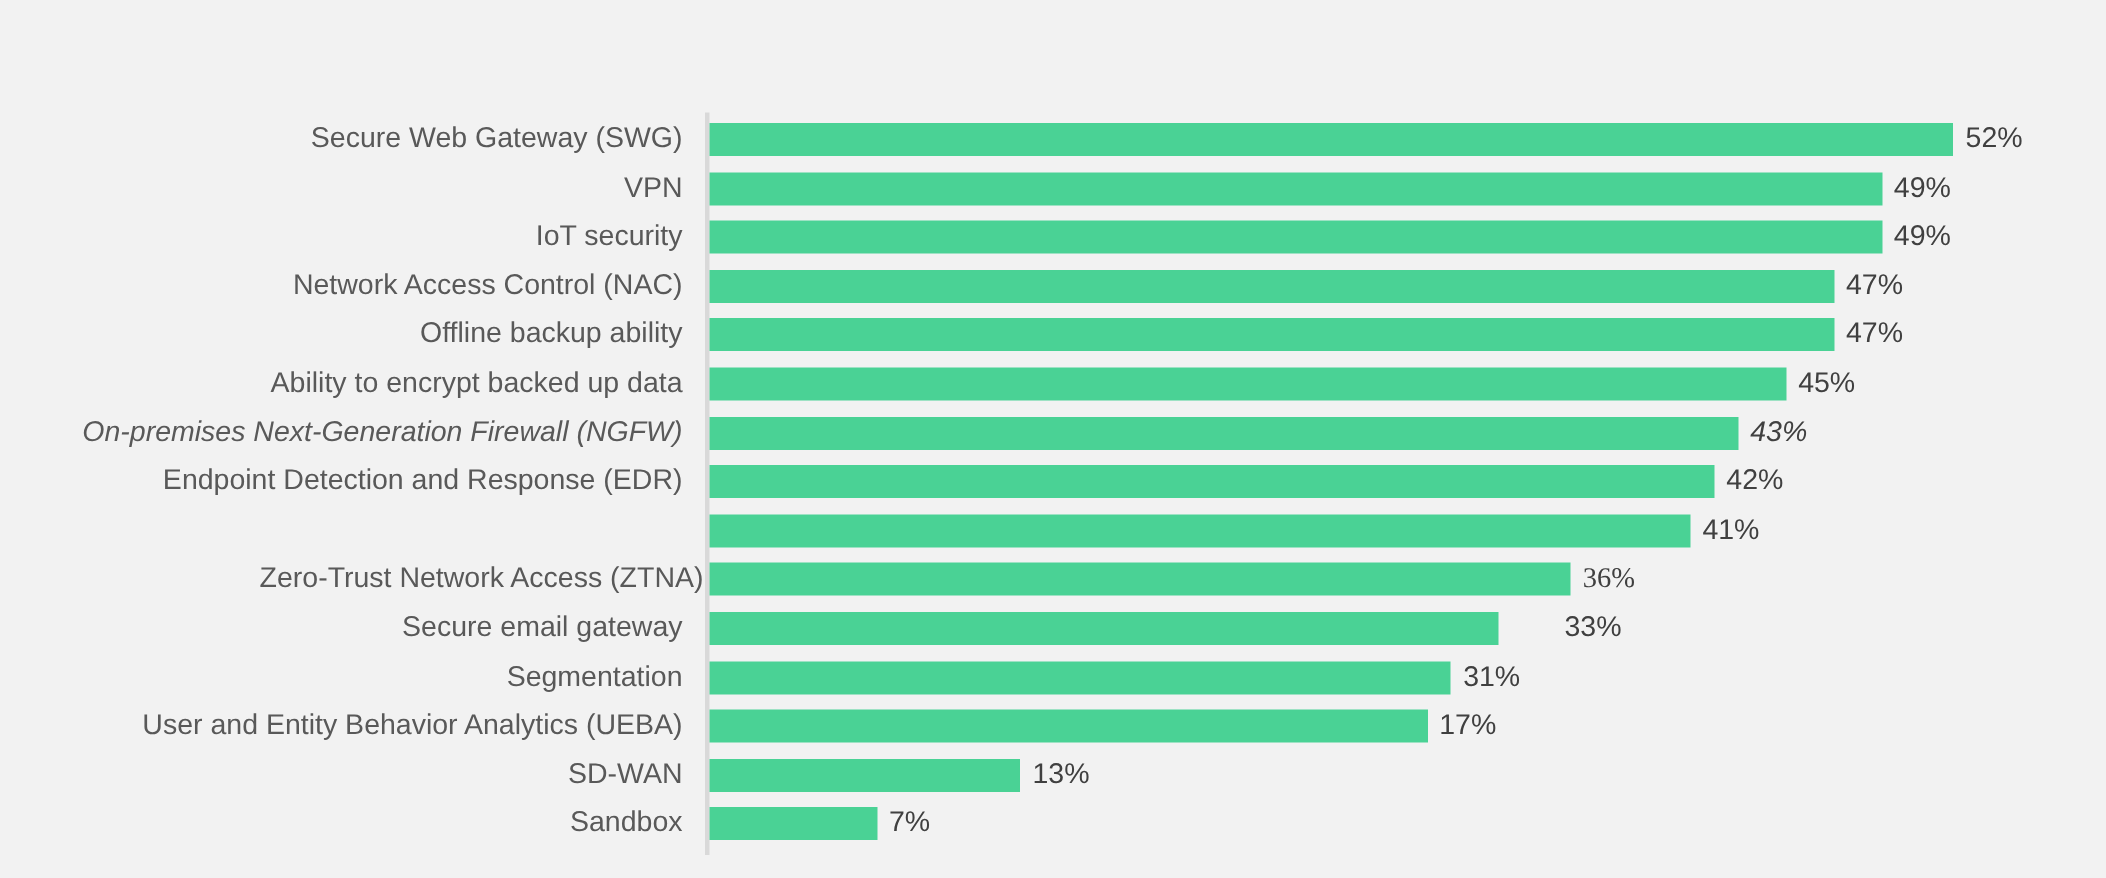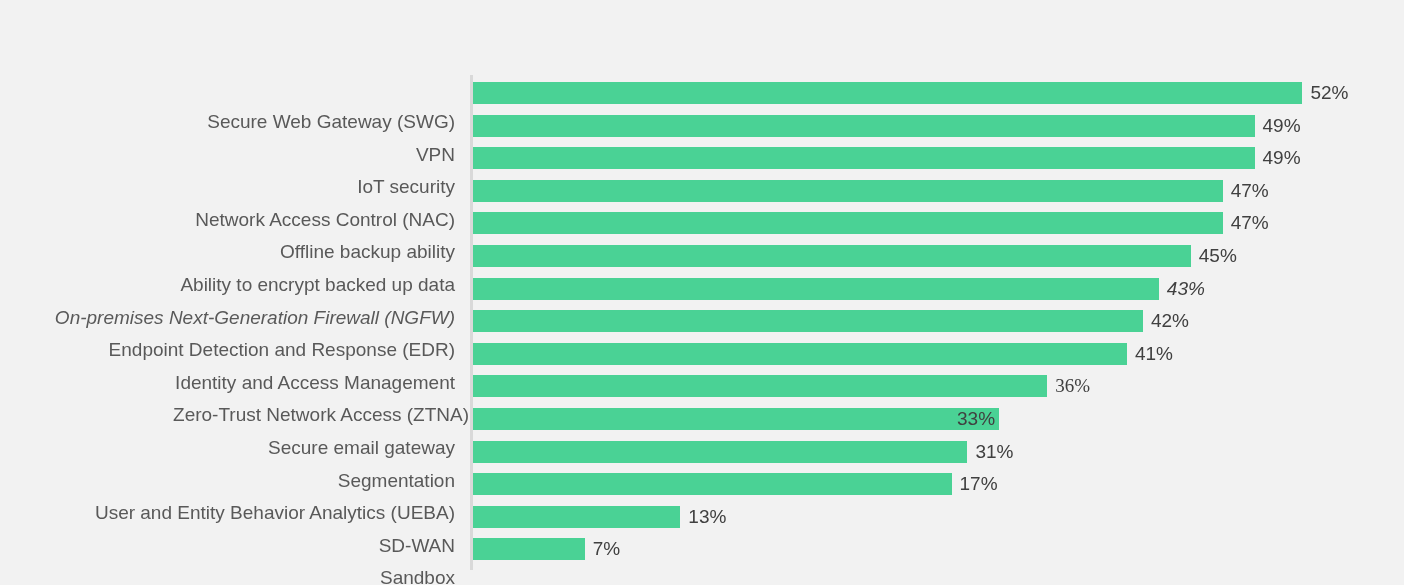--- a/index.html
+++ b/index.html
@@ -61,7 +61,6 @@
     color: #595959;
     text-align: left;
     white-space: nowrap;
-    margin-top: 29px;
   }
   .bar-track {
     position: absolute;

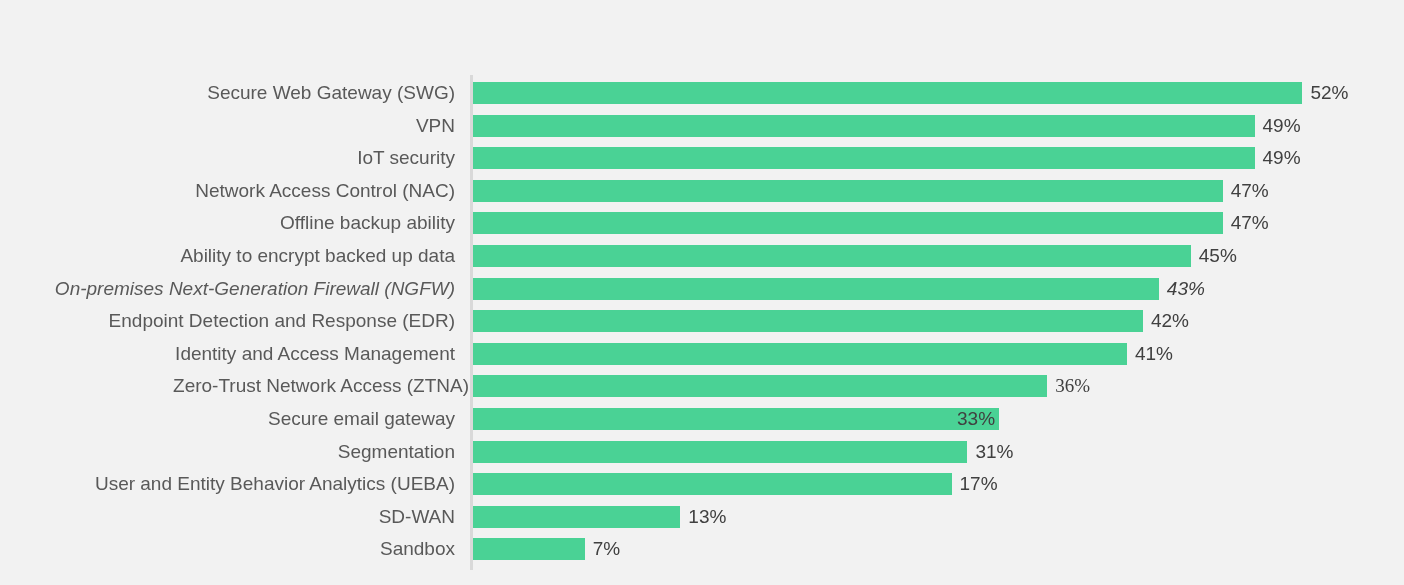--- a/index.html
+++ b/index.html
@@ -151,7 +151,6 @@
           <div class="bar-value" style="left: 1150.9px;">42%</div>
         </div>
         <div class="bar-row" style="top: 337.8px;">
-          <div class="bar-label">Identity and Access Management</div>
           <div class="bar-track" style="width: 653.95px;">
             <div class="bar-fill" style="width: 653.95px; background: rgb(74, 210, 149);"></div>
           </div>

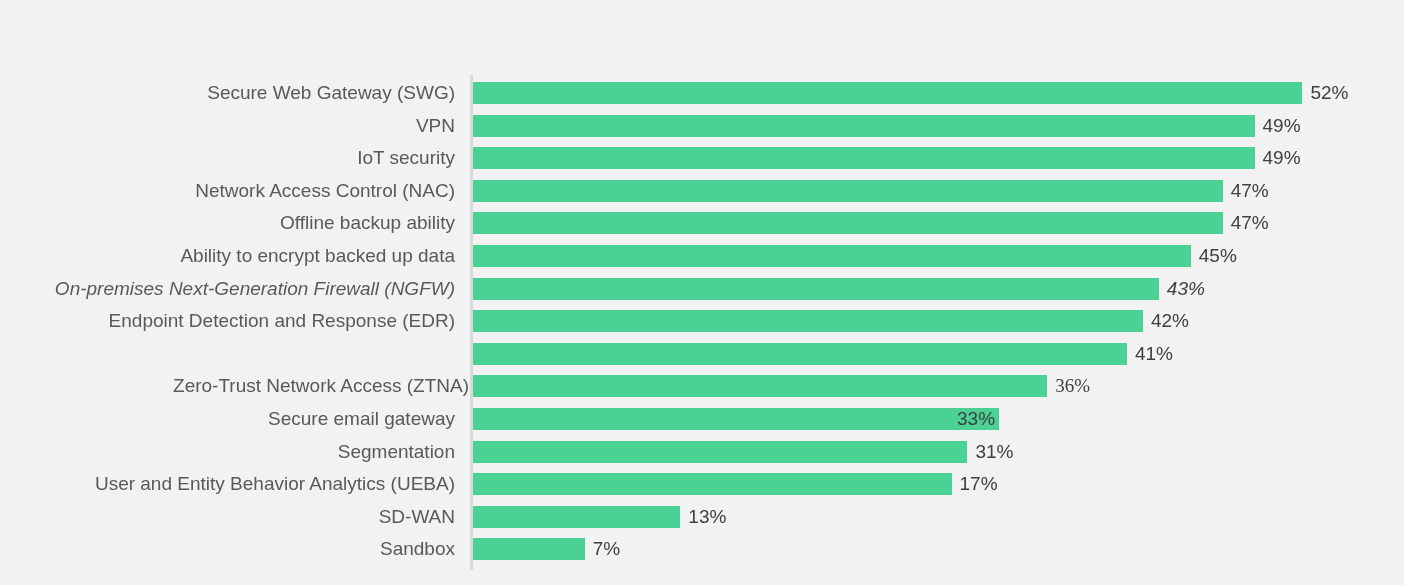--- a/index.html
+++ b/index.html
@@ -168,7 +168,7 @@
           <div class="bar-track" style="width: 526.35px;">
             <div class="bar-fill" style="width: 526.35px; background: rgb(74, 210, 149);"></div>
           </div>
-          <div class="bar-value" style="left: 957px; text-align: right;">33%</div>
+          <div class="bar-value" style="left: 1043px; text-align: right;">33%</div>
         </div>
         <div class="bar-row" style="top: 435.6px;">
           <div class="bar-label">Segmentation</div>

